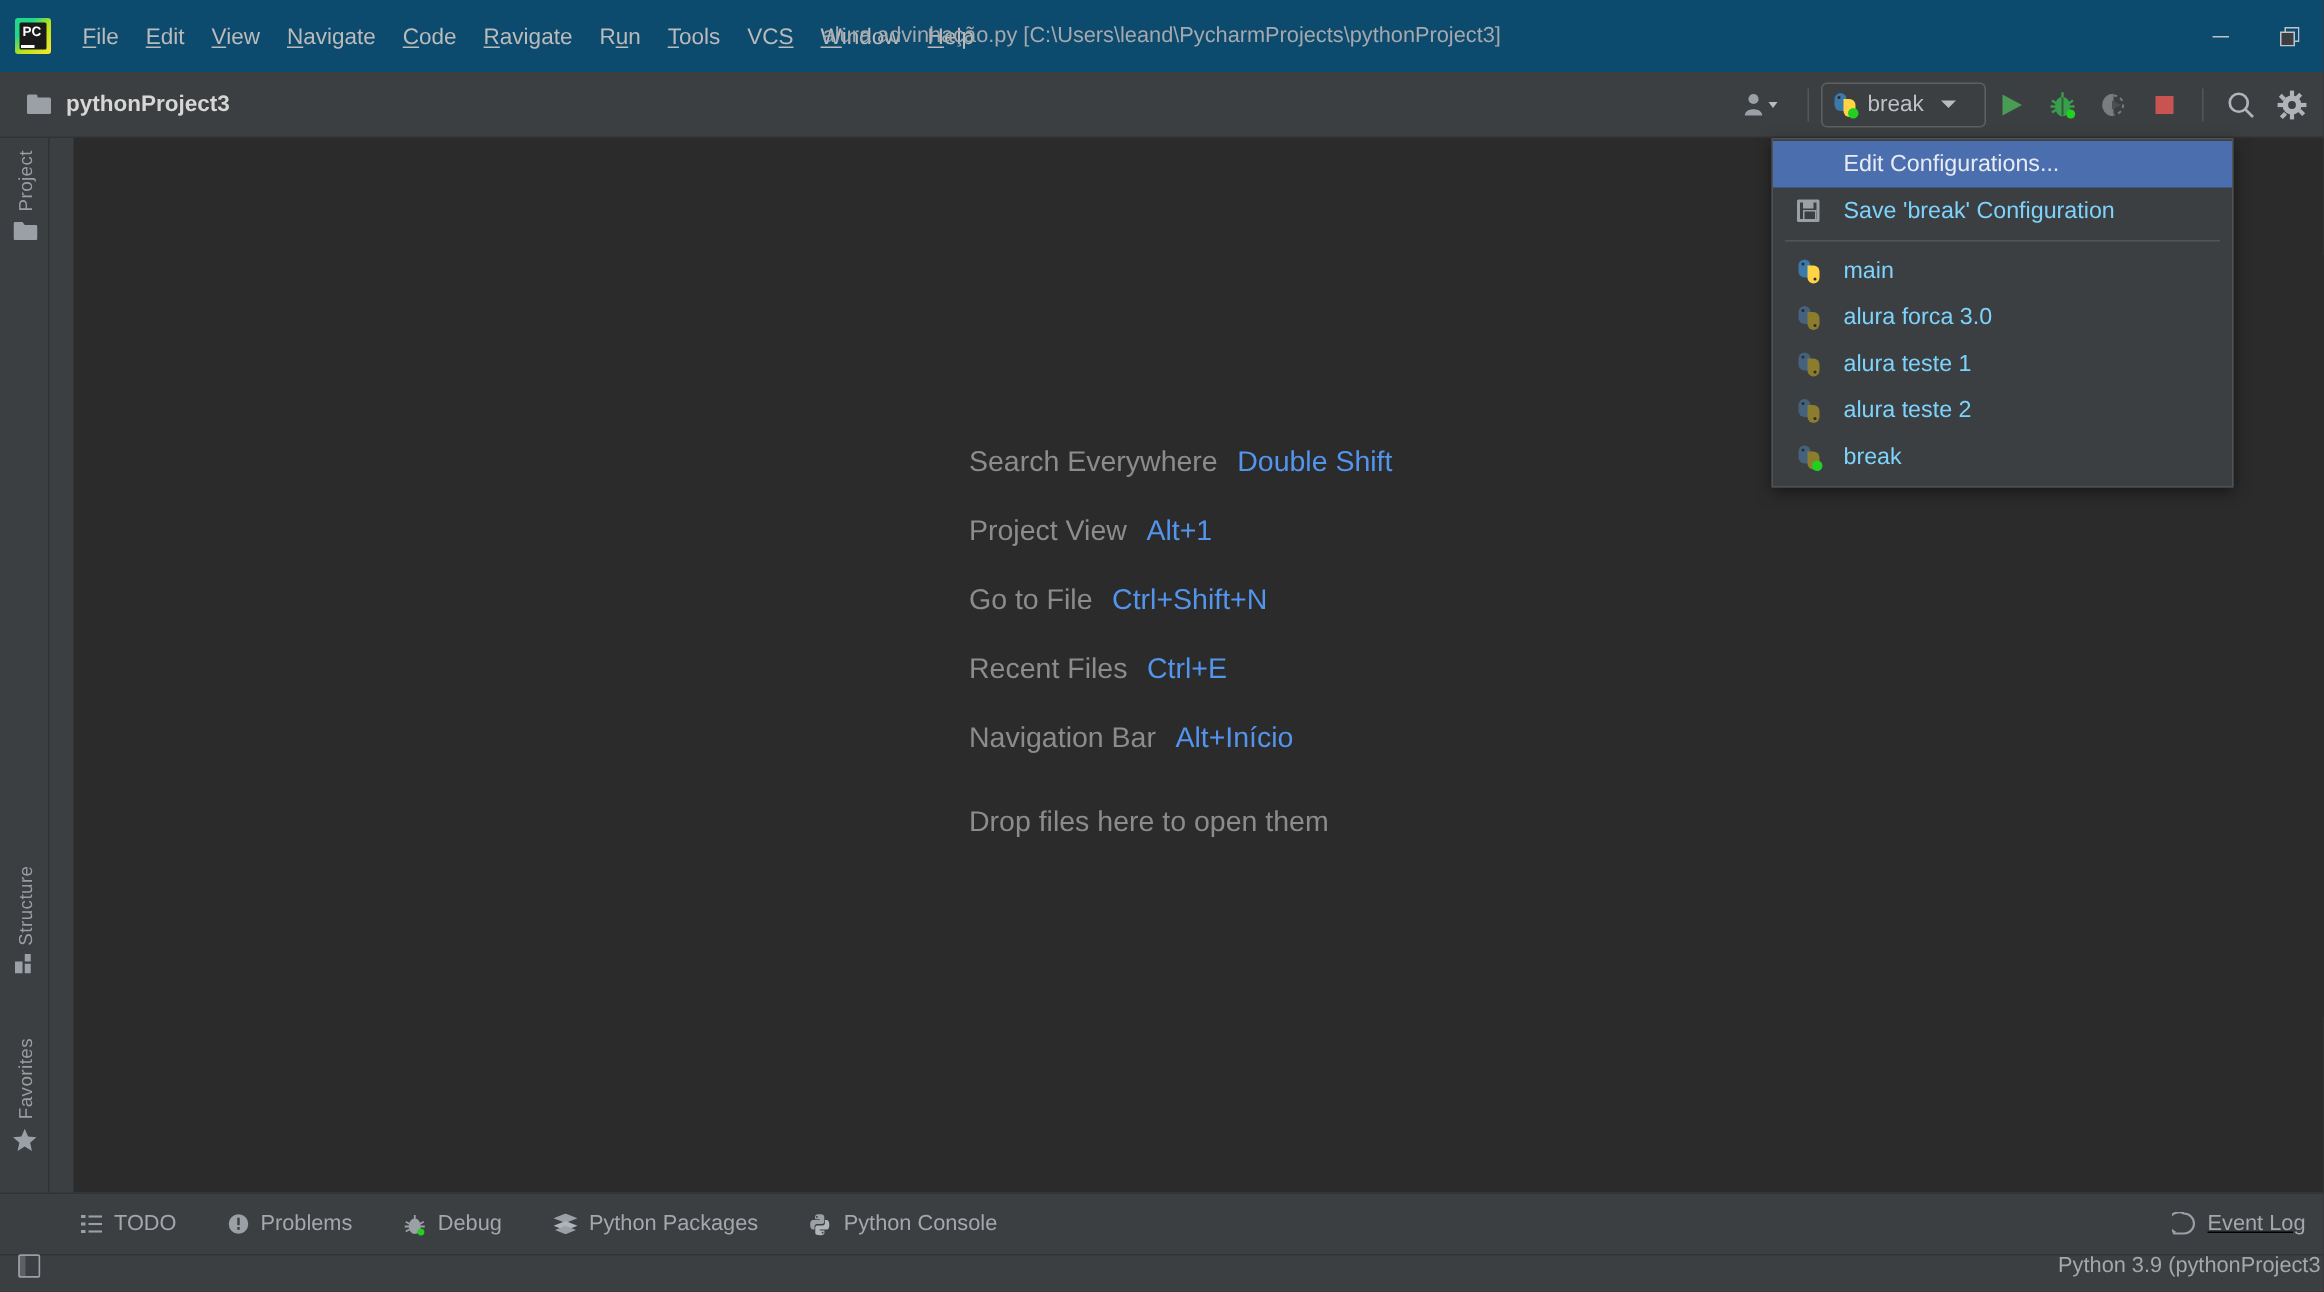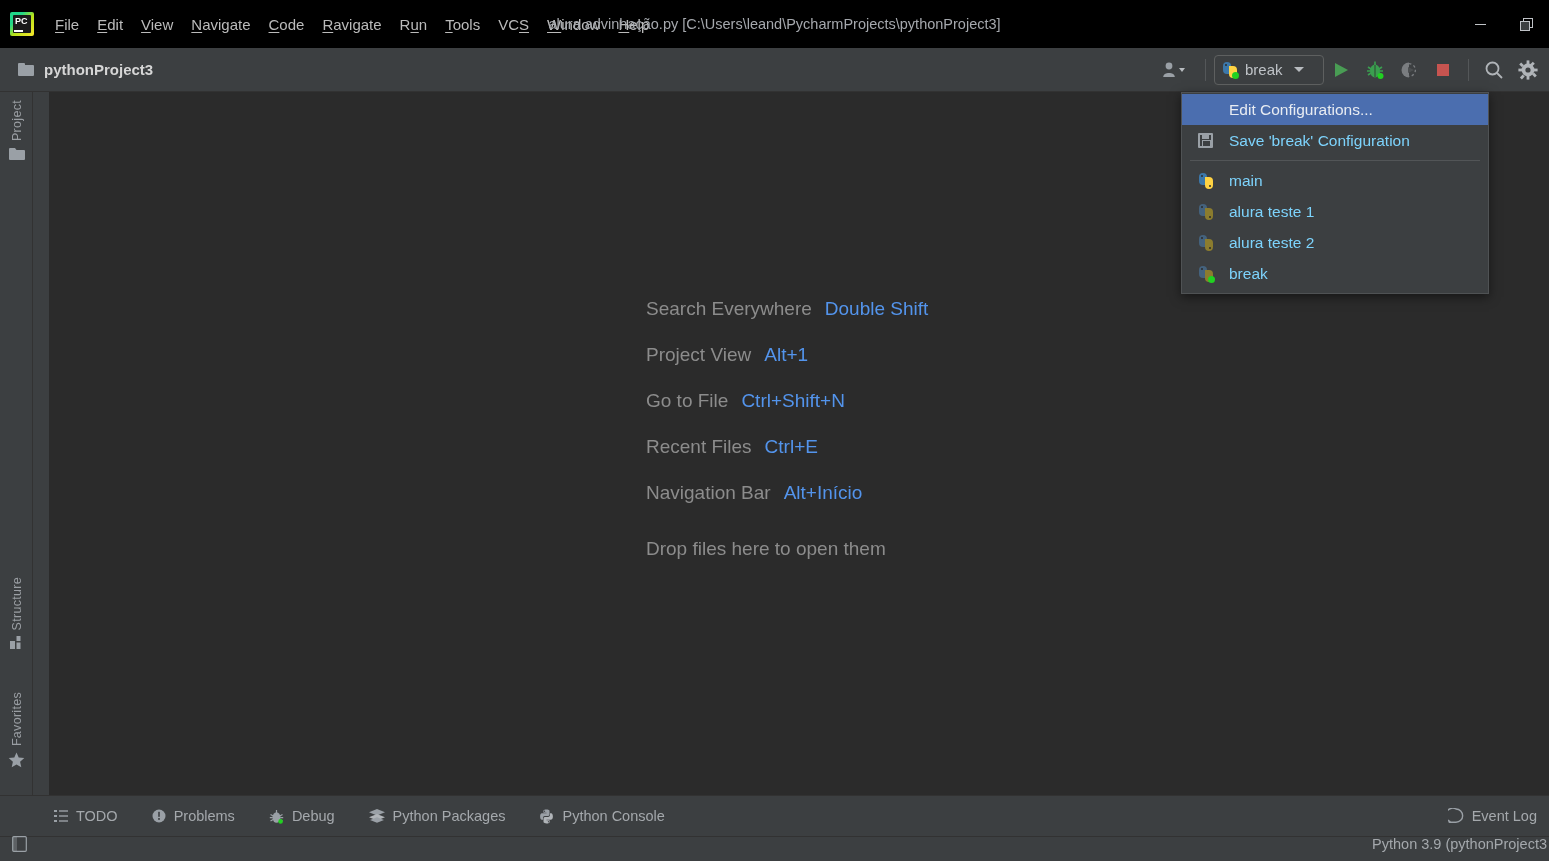--- a/index.html
+++ b/index.html
@@ -18,7 +18,7 @@
   
   .titlebar {
     position: absolute; top: 0; left: 0; width: 1549px; height: 48px;
-    background: #000000;
+    background: #0c4a6e;
     display: flex; align-items: center;
   }
   .pc-logo {

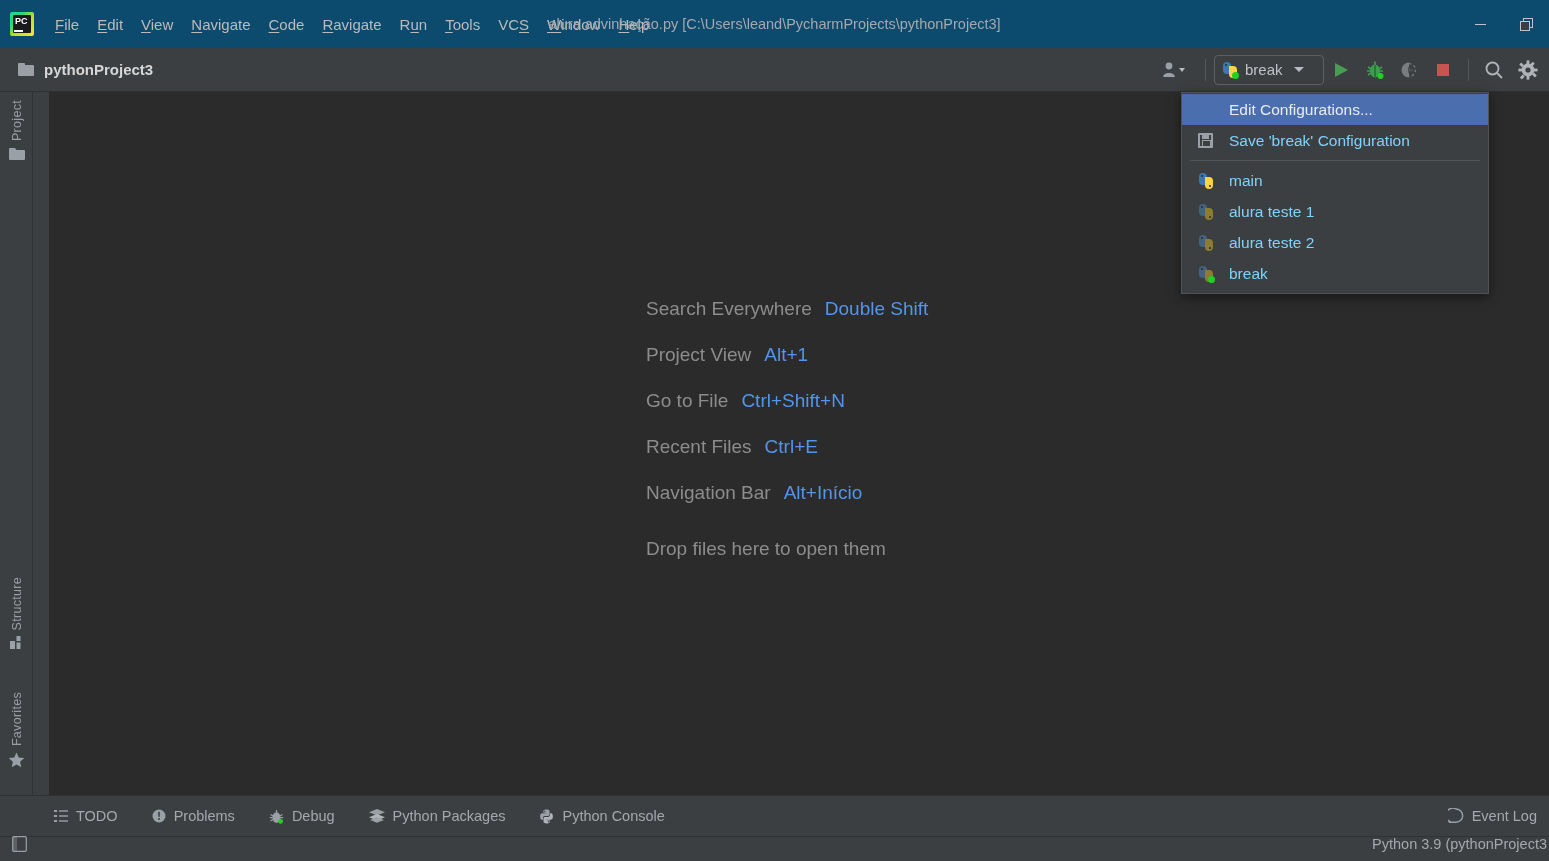--- a/index.html
+++ b/index.html
@@ -421,6 +421,17 @@
       <span>main</span>
     </div>
 
+    <div class="popup-item">
+      <div class="slot">
+        <div class="pyicon dim">
+          <div class="top"></div>
+            <div class="bot"></div>
+            <div class="eye"></div>
+            <div class="eye2"></div>
+        </div>
+      </div>
+      <span>alura forca 3.0</span>
+    </div>
 
     <div class="popup-item">
       <div class="slot">

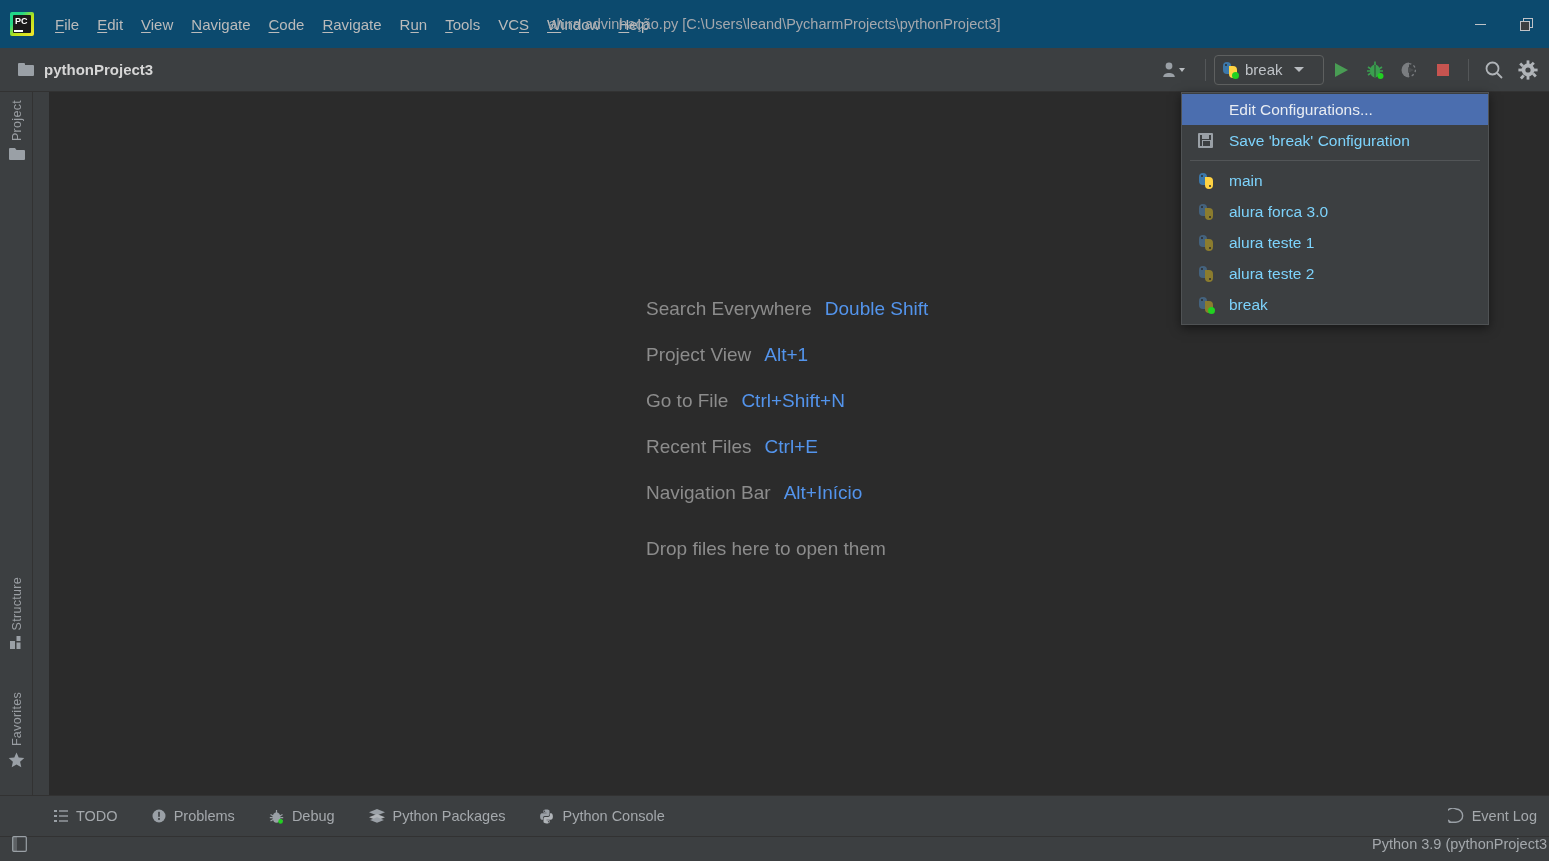--- a/index.html
+++ b/index.html
@@ -189,7 +189,7 @@
     white-space: nowrap;
   }
   .bb-left { display: flex; align-items: center; gap: 14px; margin-left: 44px; }
-  .bb-right { margin-left: auto; display: flex; align-items: flex-end; padding-right: 2px; }
+  .bb-right { margin-left: auto; display: flex; align-items: flex-end; padding-right: 2px; text-decoration: underline; }
 
   .statusbar {
     position: absolute; left: 0; top: 836px; width: 1549px; height: 15px;

